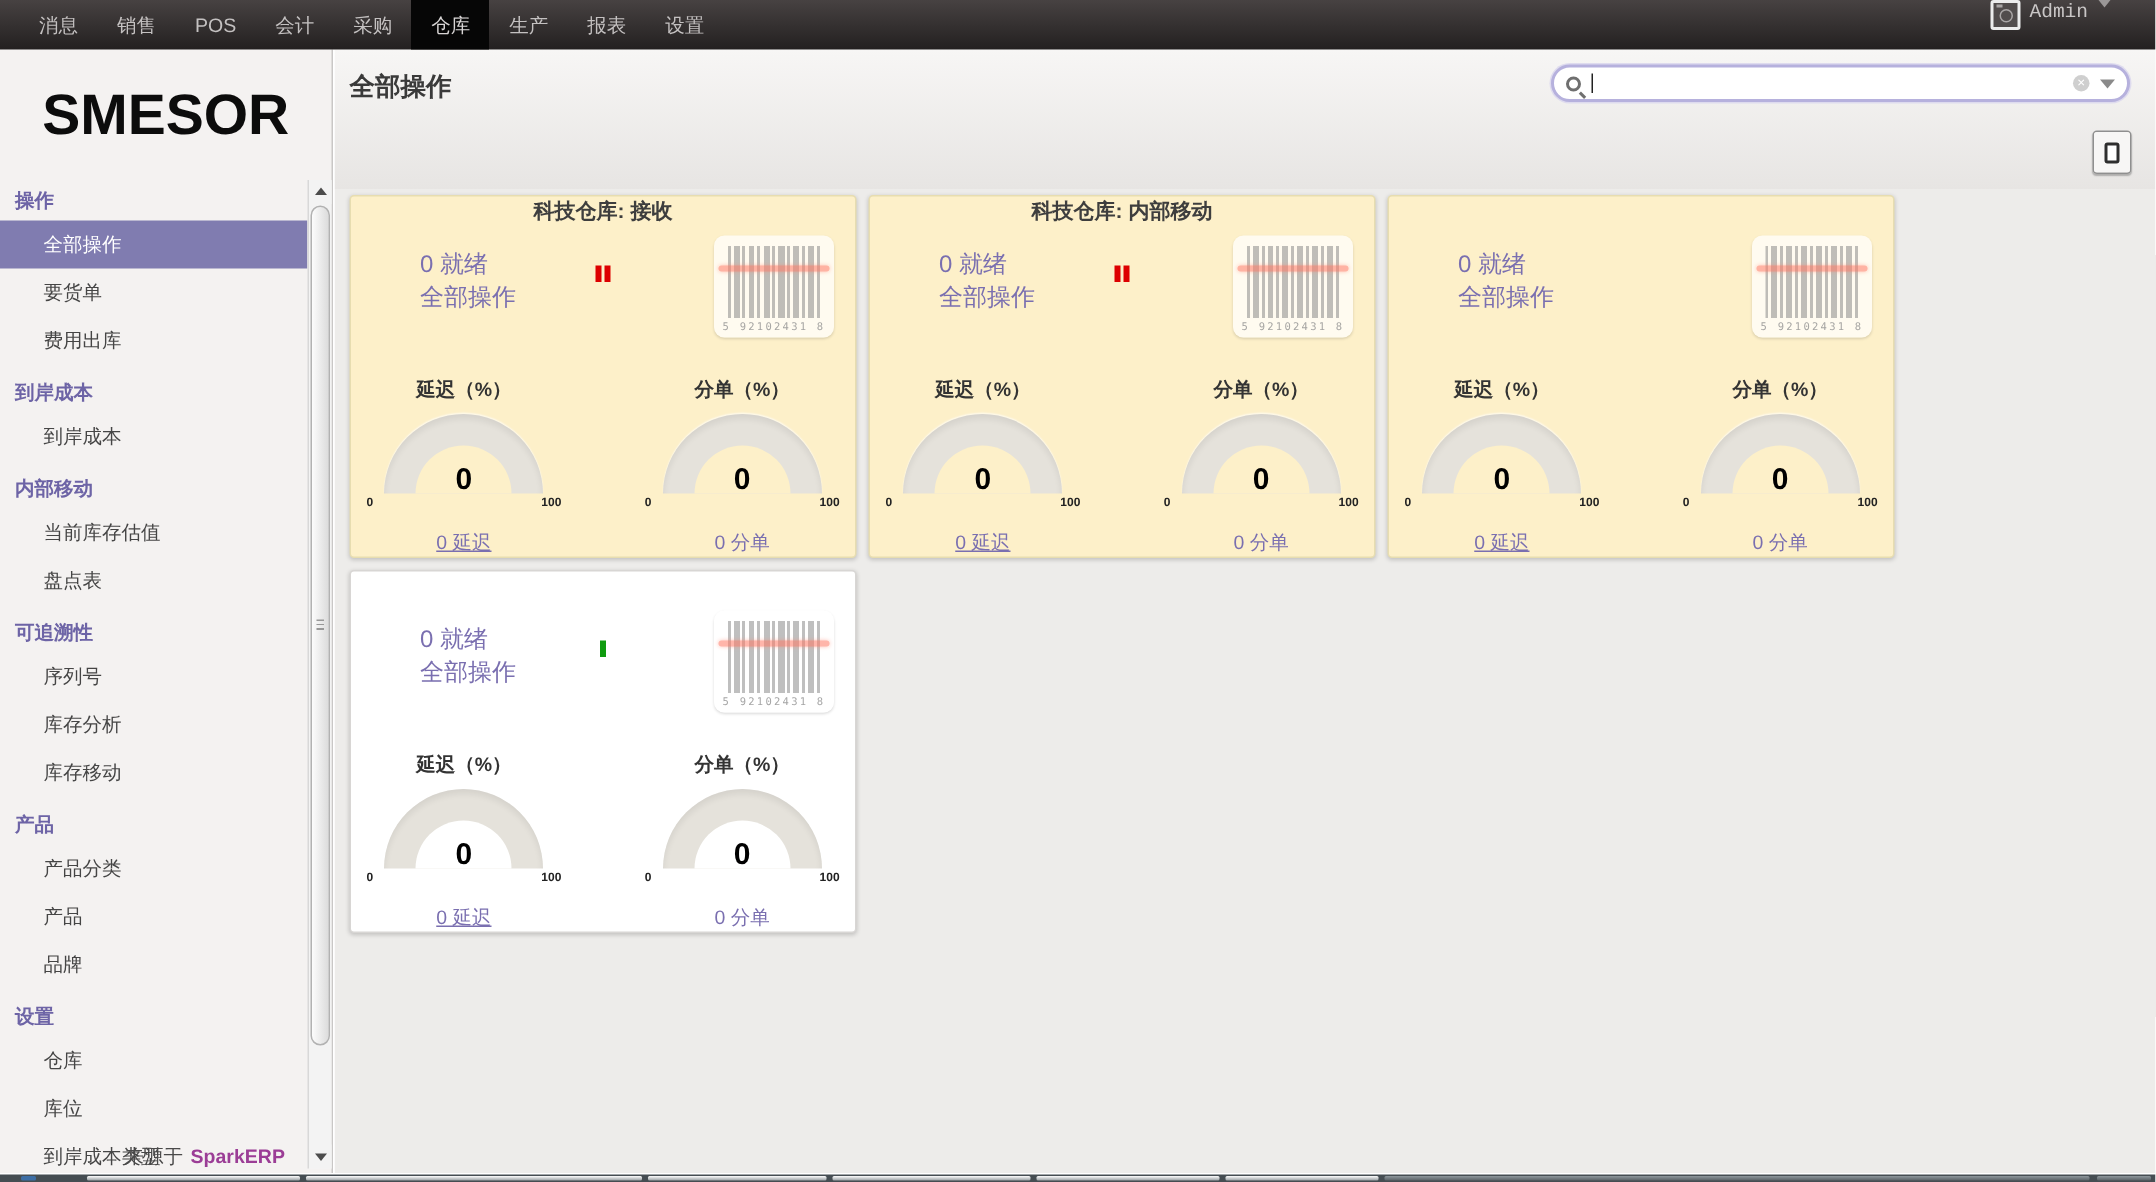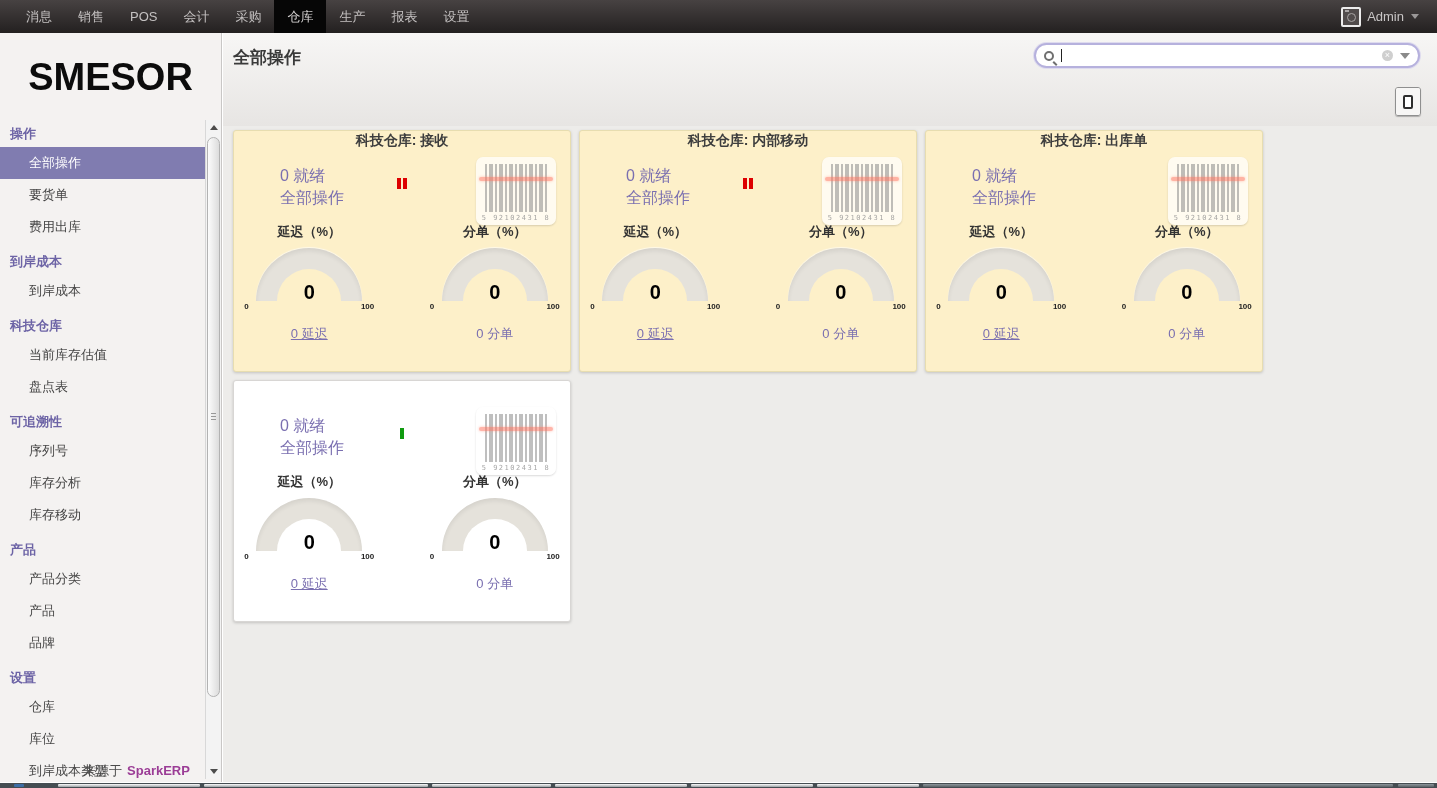--- a/index.html
+++ b/index.html
@@ -14,7 +14,7 @@
   .menus { display:flex; }
   .menu-item { display:flex; align-items:center; padding:0 13px; color:#c4c1c1; text-decoration:none; cursor:pointer; }
   .menu-item.active { background:#060606; color:#d8d5d5; }
-  .user { position:absolute; right:18px; top:0; height:100%; display:flex; align-items:center; }
+  .user { position:absolute; right:30px; top:0; height:100%; display:flex; align-items:flex-start;font-family:Liberation Mono, monospace; }
   .avatar { width:20px; height:20px; background:#514c4c; border:2px solid #ececec; border-radius:2px; position:relative; margin-right:6px; }
   .avatar::after { content:""; position:absolute; left:4px; top:4px; width:7px; height:7px; border:1px solid #a9a5a5; border-radius:50%; }
   .avatar::before { content:""; position:absolute; left:2px; top:1px; width:4px; height:2px; background:#a9a5a5; }

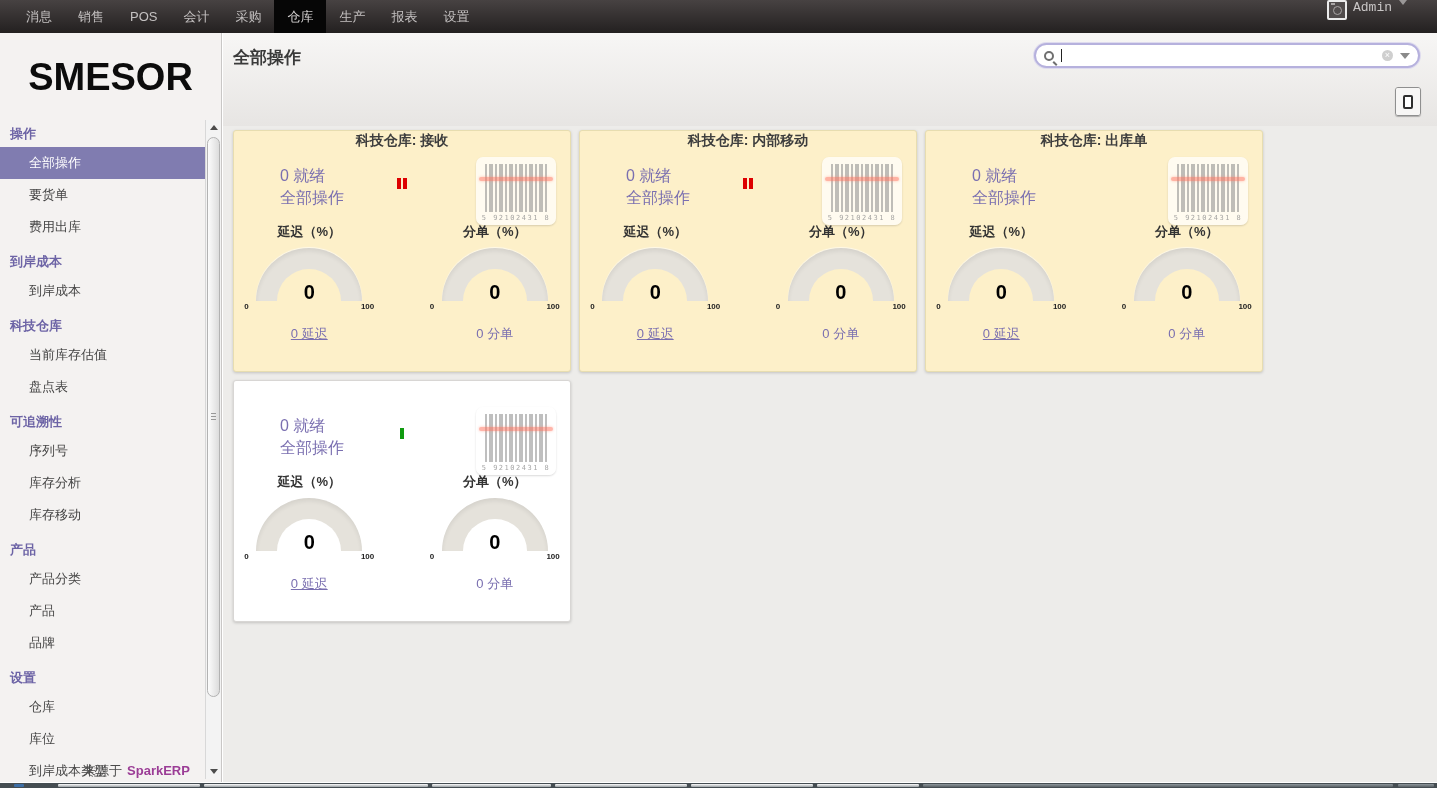--- a/index.html
+++ b/index.html
@@ -311,7 +311,6 @@
   </div>
 
   <div class="card yellow">
-    <div class="card-title">科技仓库: 出库单</div>
     <a class="card-link ready">0 就绪</a>
     <a class="card-link allops">全部操作</a>
 

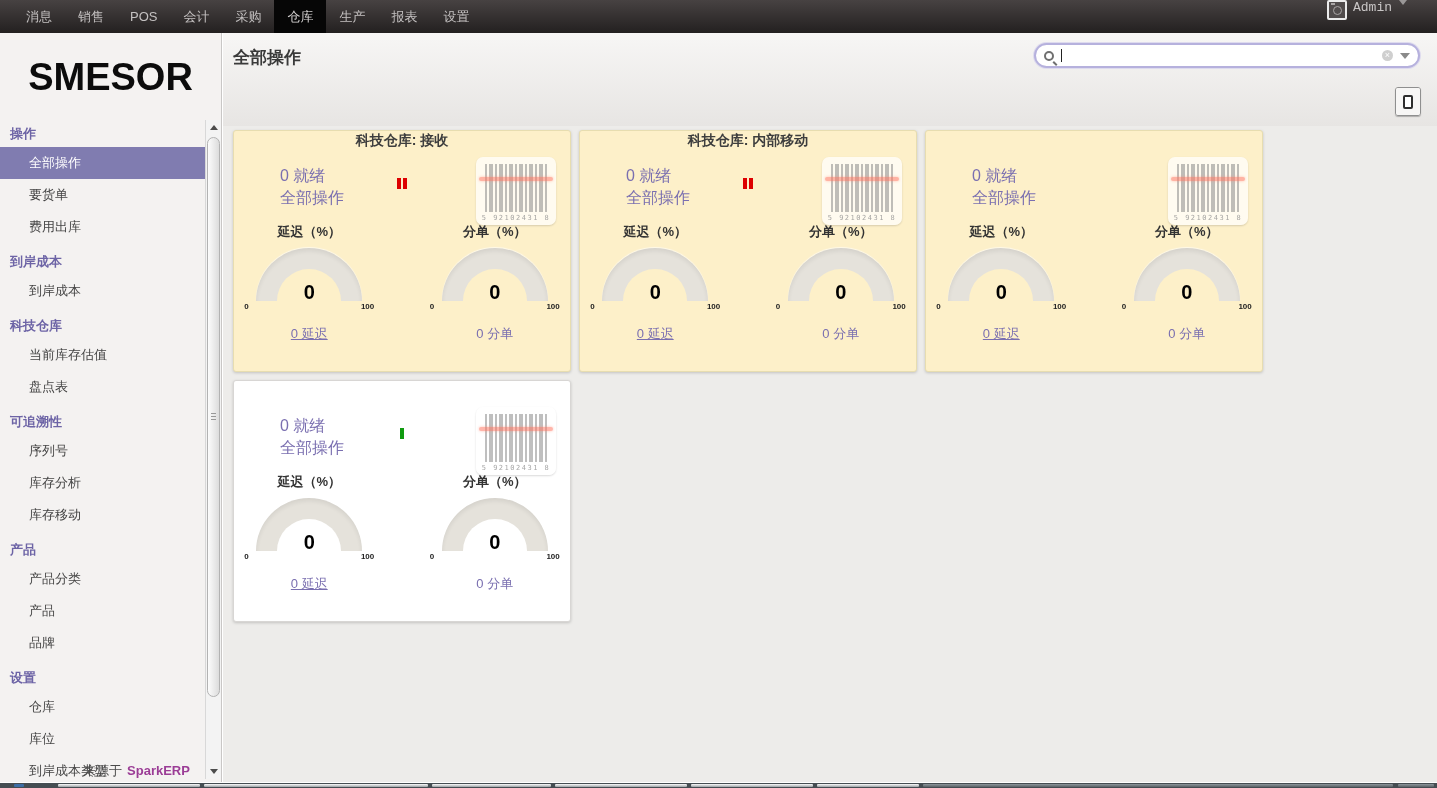--- a/index.html
+++ b/index.html
@@ -98,7 +98,7 @@
   .digits { position:absolute; bottom:3px; left:0; right:0; text-align:center;
     font-family:"DejaVu Sans Mono",monospace; font-size:7px; letter-spacing:1.5px; color:#8f8f8f; opacity:.8; }
 
-  .gauges { position:absolute; top:92px; left:0; right:0; display:flex;gap:35px; }
+  .gauges { position:absolute; top:120px; left:0; right:0; display:flex;gap:35px; }
   .gauge-col { flex:1; text-align:center; }
   .gauge-label { font-size:13px; font-weight:bold; color:#333; }
   .gauge { position:relative; width:106px; height:53px; margin:7px auto 0; }

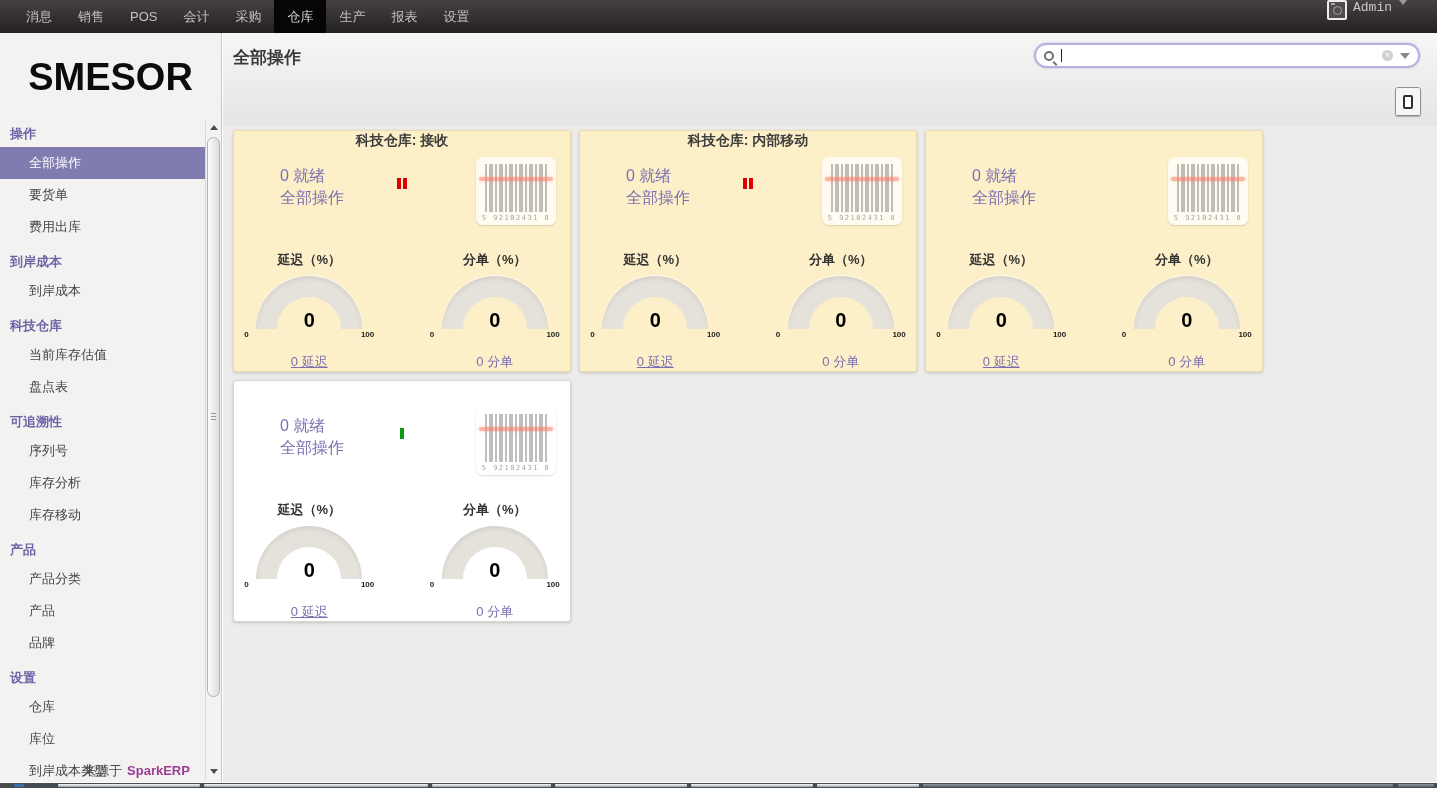--- a/index.html
+++ b/index.html
@@ -167,7 +167,7 @@
 
   <a class="side-item">到岸成本</a>
 
-  <div class="side-section-title">科技仓库</div>
+  <div class="side-section-title">内部移动</div>
 
   <a class="side-item">当前库存估值</a>
 

